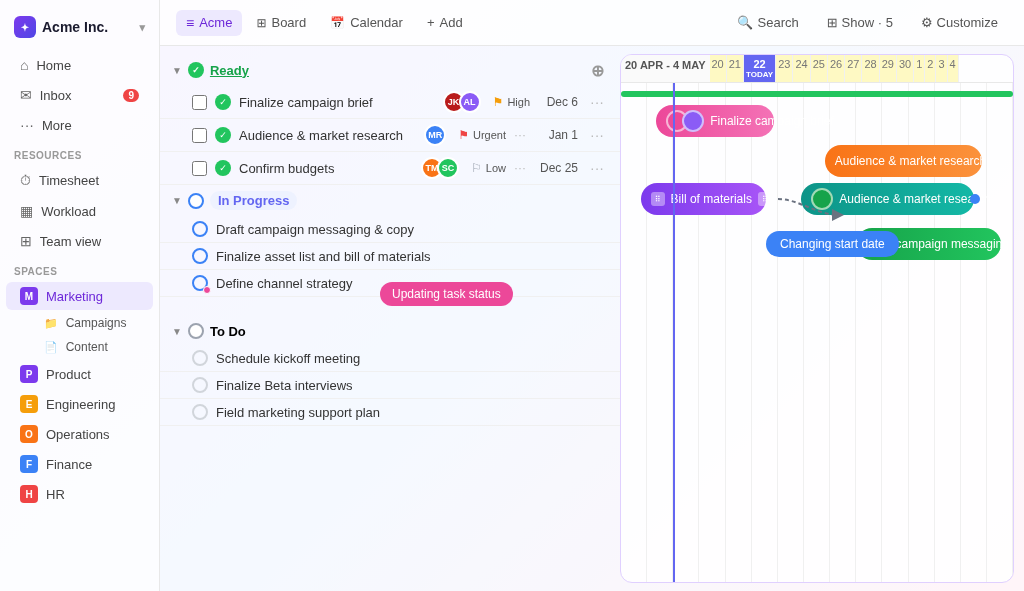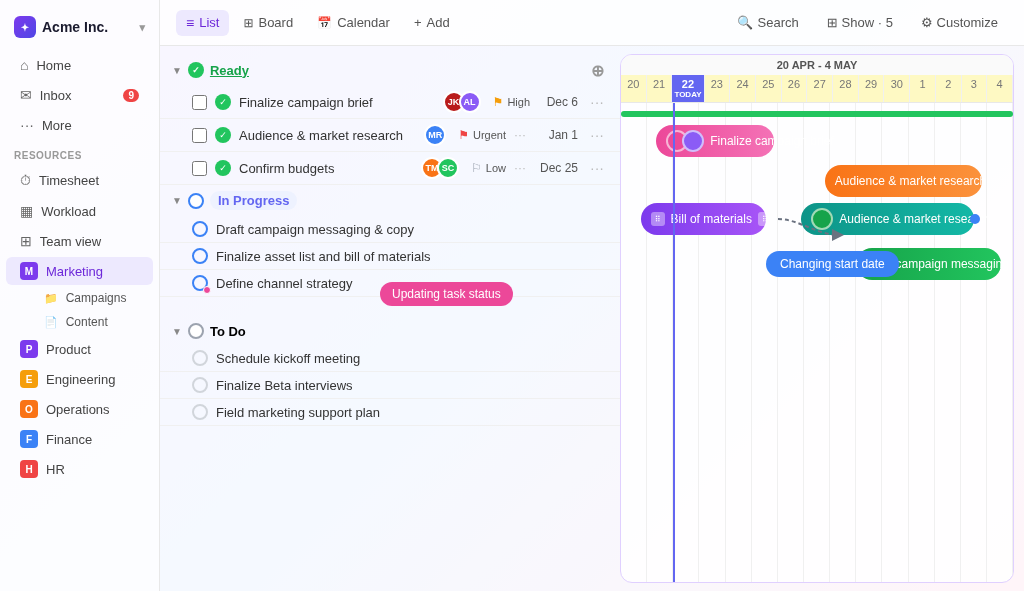--- a/index.html
+++ b/index.html
@@ -491,7 +491,7 @@
   <div class="header">
     <div class="header-tab active">
       <span style="font-size:14px;">≡</span>
-      <span>List</span>
+      <span>Acme</span>
     </div>
     <div class="header-tab">
       <span style="font-size:12px;">⊞</span>

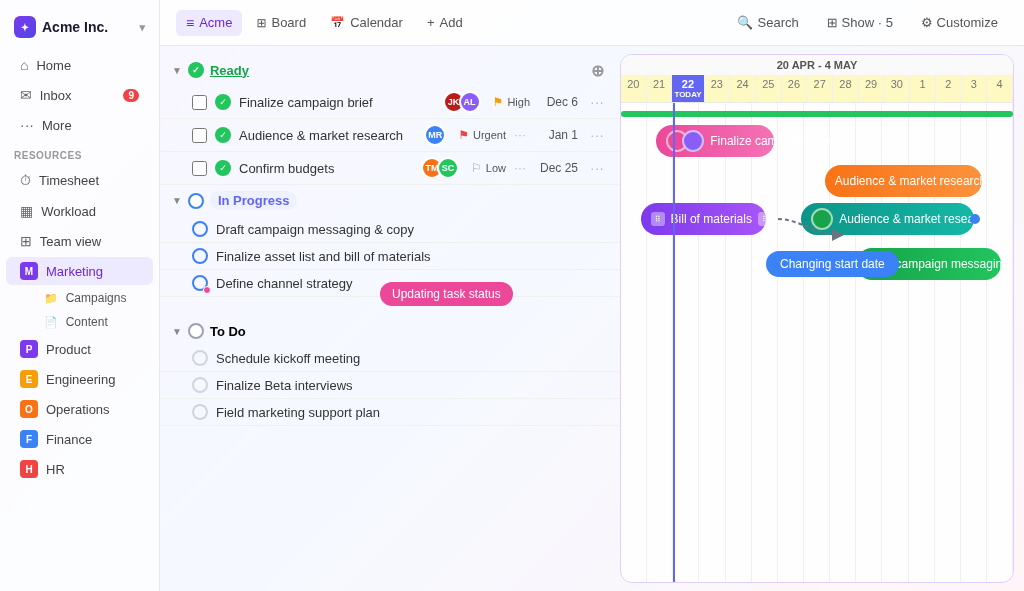--- a/index.html
+++ b/index.html
@@ -293,7 +293,7 @@
 
     .gantt-header {
       display: flex;
-      flex-direction: column;
+      flex-direction: row;
       border-bottom: 1px solid #e8e8e8;
     }
     .gantt-title-row {

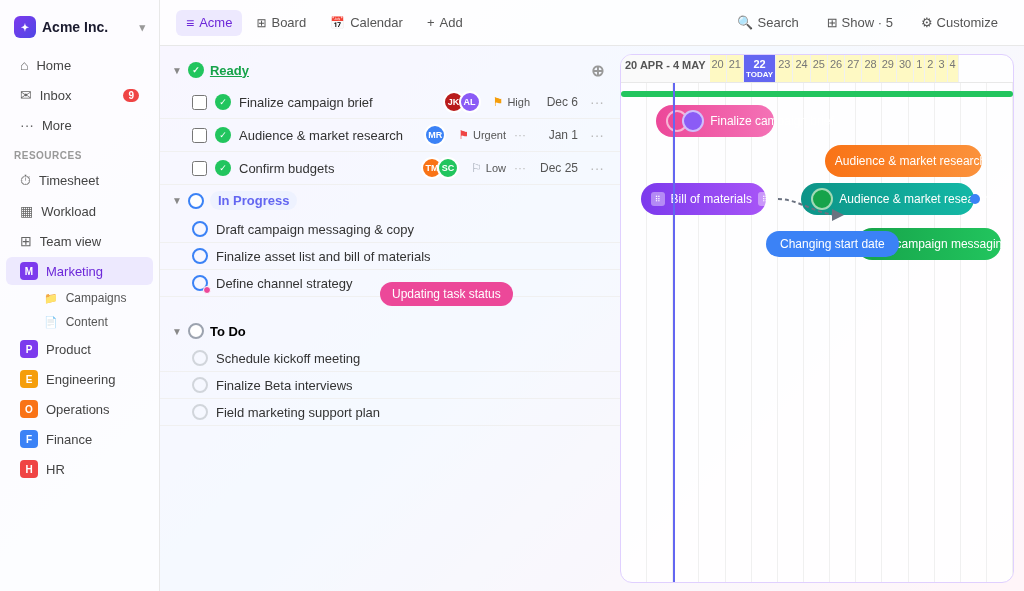--- a/index.html
+++ b/index.html
@@ -451,6 +451,7 @@
     <span>Team view</span>
   </div>
 
+  <div class="sidebar-section-label">Spaces</div>
 
   <div class="sidebar-space-item active">
     <div class="space-icon" style="background:#7c3aed;">M</div>

